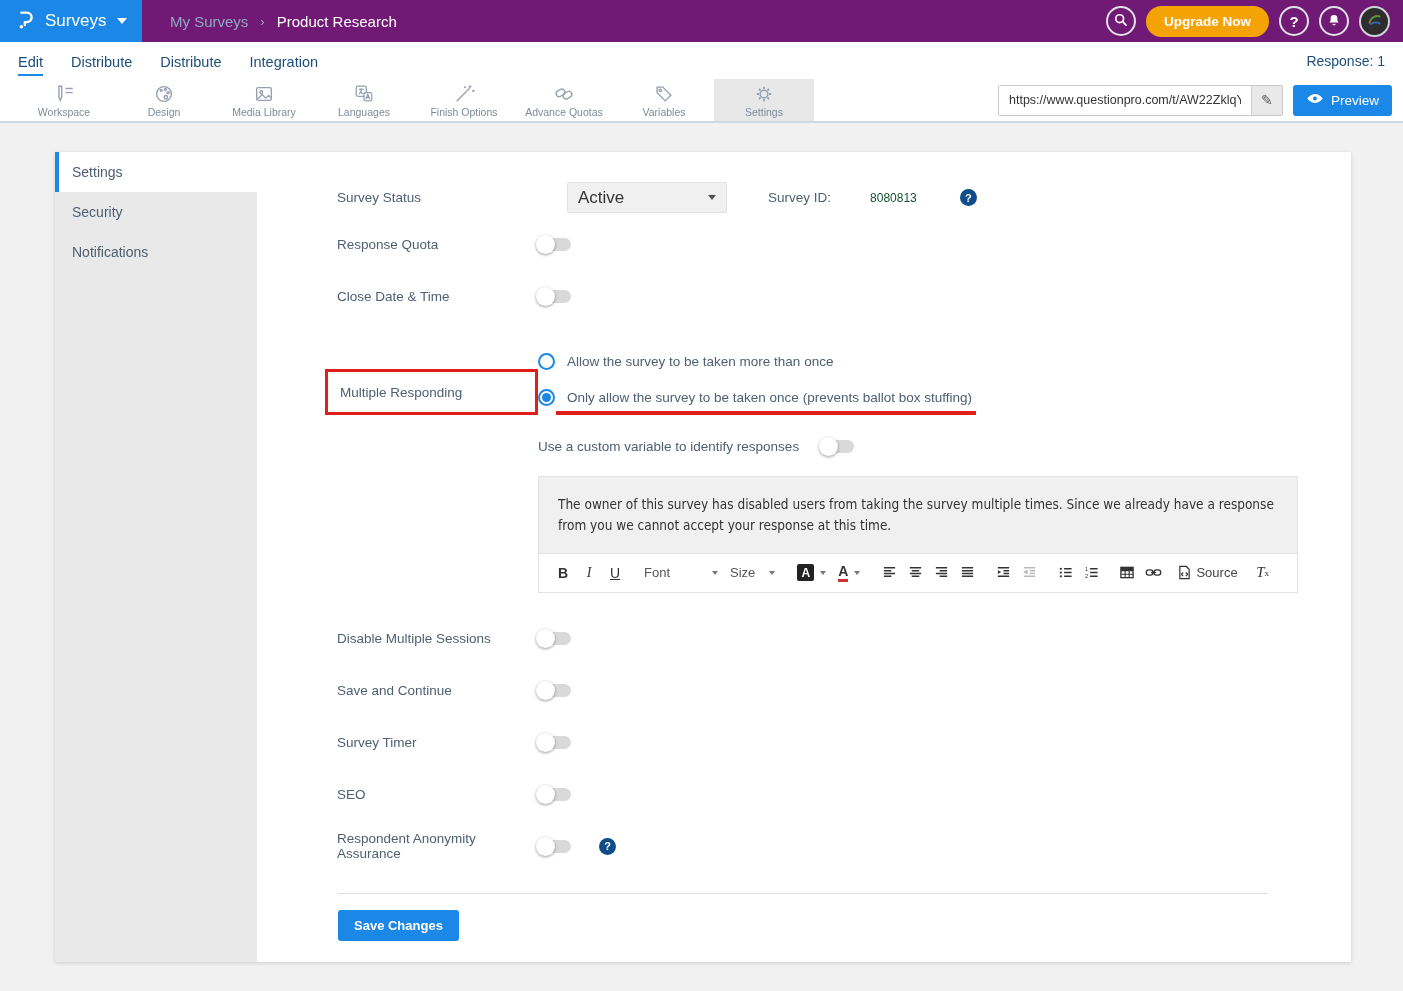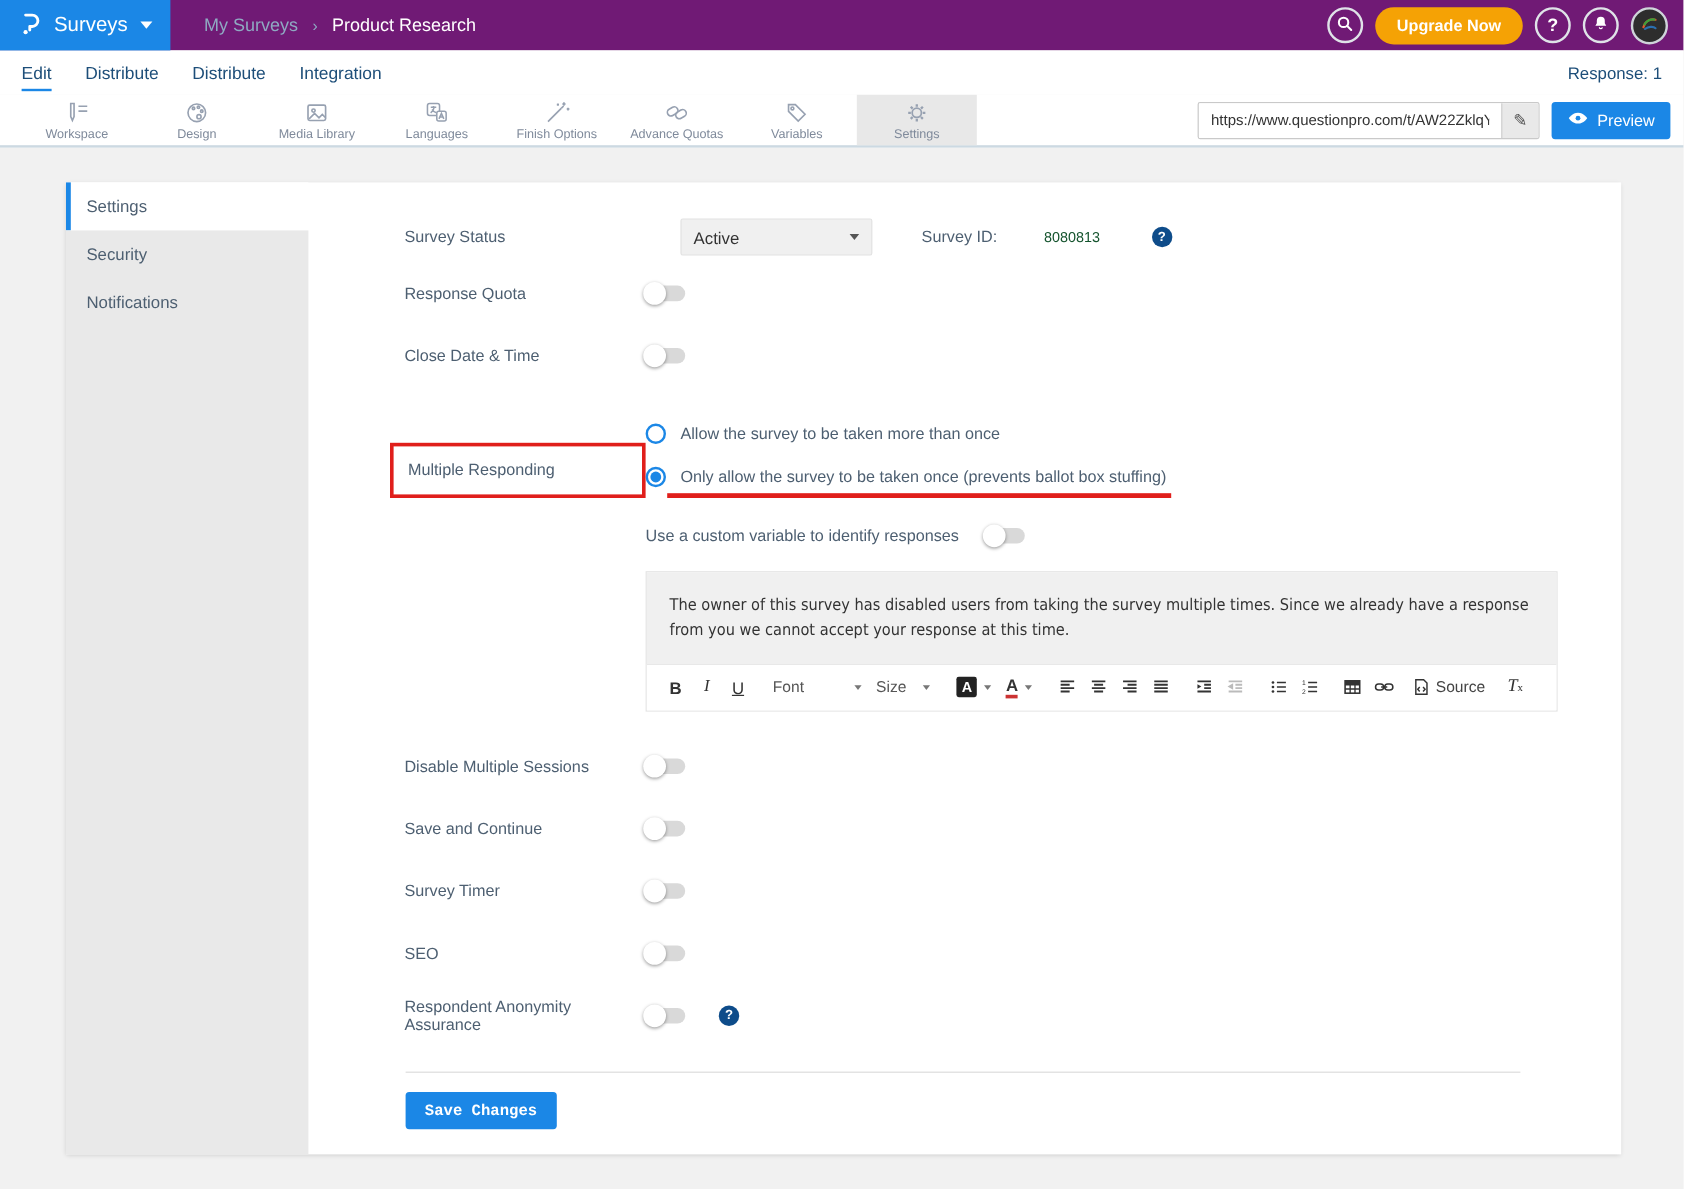--- a/index.html
+++ b/index.html
@@ -52,7 +52,7 @@
   .flabel { width:201px; font-size:13.5px; color:#4d5f71; flex-shrink:0; }
 
   .status-row { margin-bottom:22px;gap:29px; }
-  .select-box { width:160px; height:31px; background:#f0f0f0; border:1px solid #e2e2e2; border-radius:2px; display:flex; align-items:center; padding:0 10px; font-size:14px; color:#333; cursor:pointer; }
+  .select-box { width:160px; height:31px; background:#f0f0f0; border:1px solid #e2e2e2; border-radius:2px; display:flex; align-items:center; padding:0 10px; font-size:17px; color:#333; cursor:pointer; }
   .select-caret { margin-left:auto; width:0; height:0; border-left:4.5px solid transparent; border-right:4.5px solid transparent; border-top:5.5px solid #555; }
   .sid-label { margin-left:12px; font-size:13.5px; color:#4d5f71; }
   .sid-value { margin-left:10px; font-size:12px; color:#14532d; }

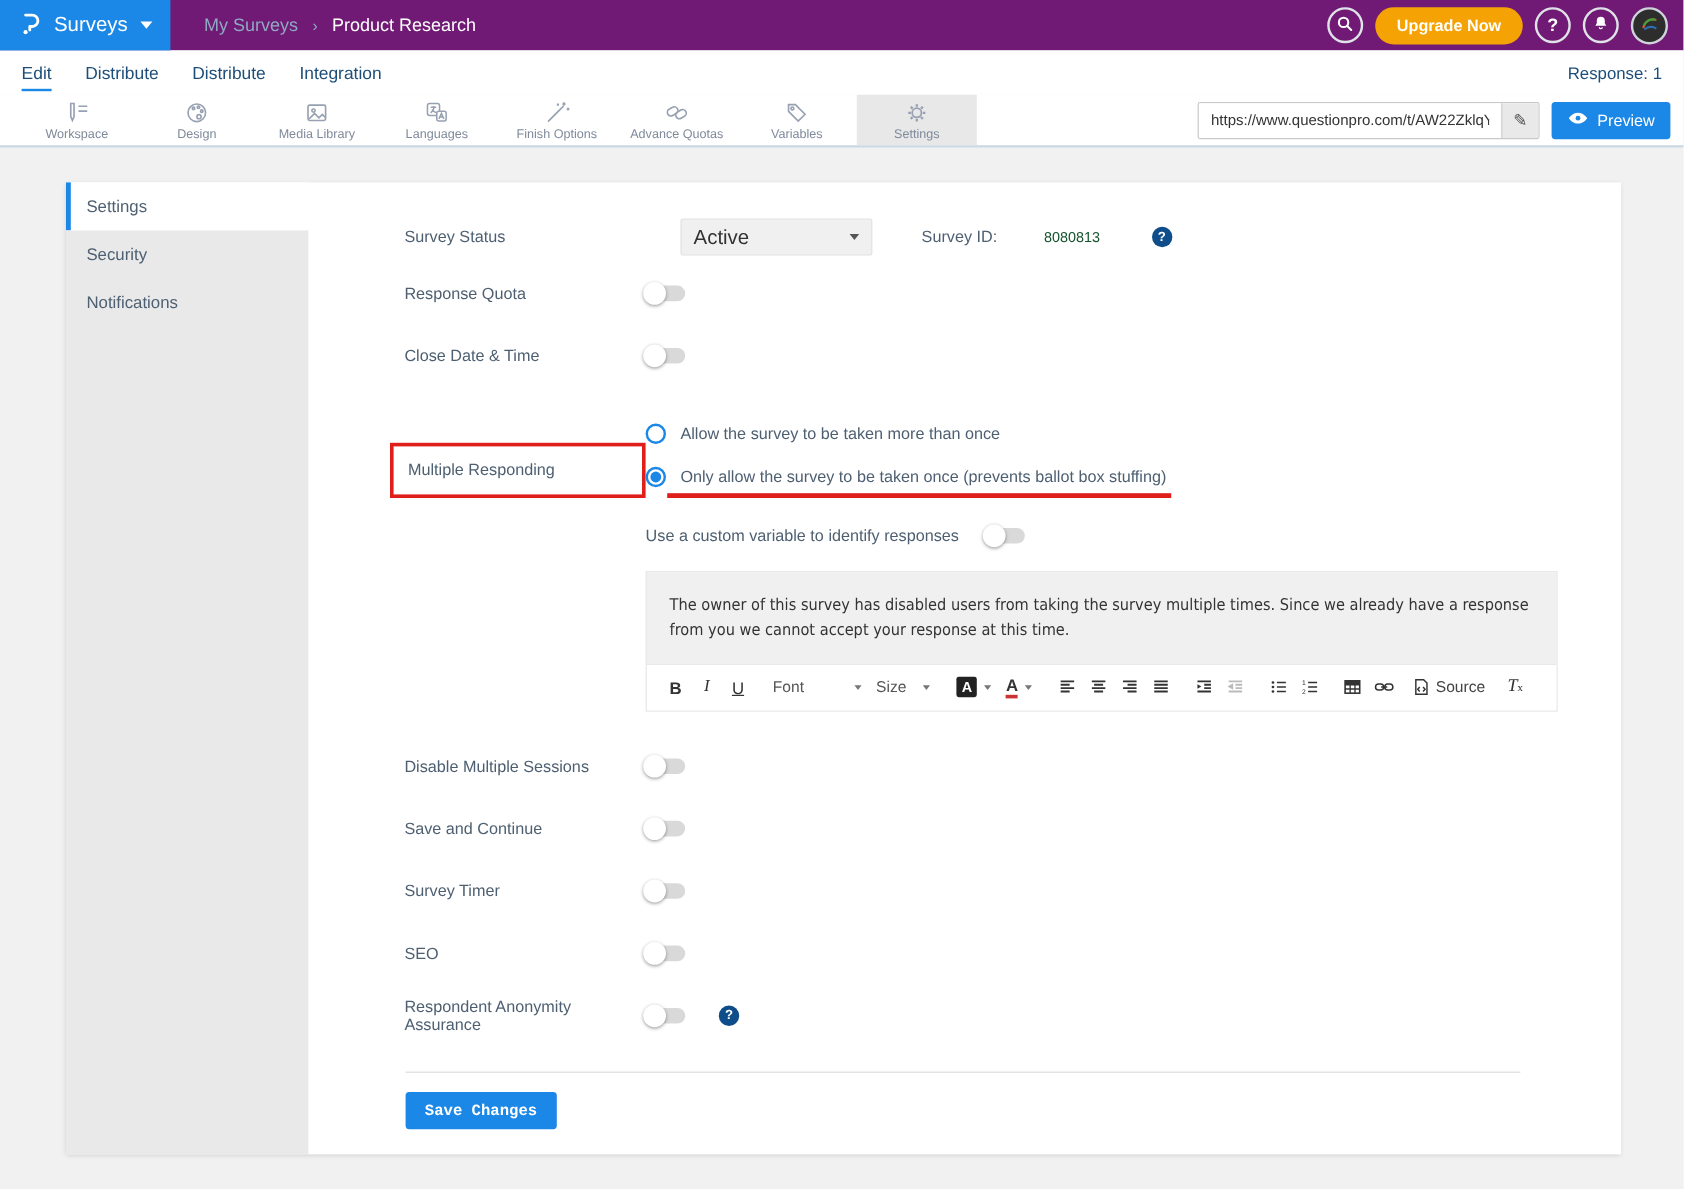--- a/index.html
+++ b/index.html
@@ -100,7 +100,7 @@
   .after-editor { margin-top:36px; }
   .anon-row { margin-bottom:0; }
   .divider { margin:37px 84px 0 81px; border-top:1px solid #ddd; }
-  .save-btn { margin:16px 0 0 81px; height:31px; background:#1b87e6; color:#fff; border:none; border-radius:3px; font-size:13px; font-weight:bold; padding:0 16px; cursor:pointer; font-family:Liberation Mono, monospace; }
+  .save-btn { margin:16px 0 0 81px; height:31px; background:#1b87e6; color:#fff; border:none; border-radius:3px; font-size:13px; font-weight:bold; padding:0 16px; cursor:pointer; font-family:Liberation Sans, sans-serif; }
 </style>
 </head>
 <body>

